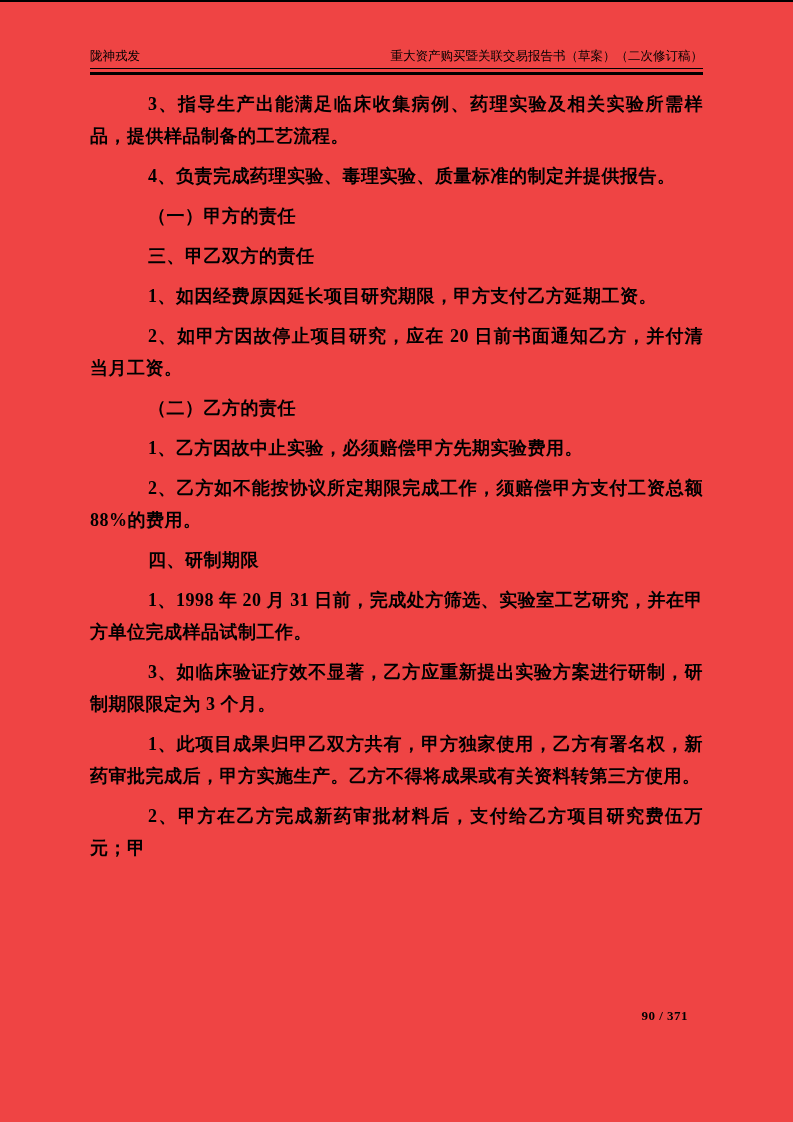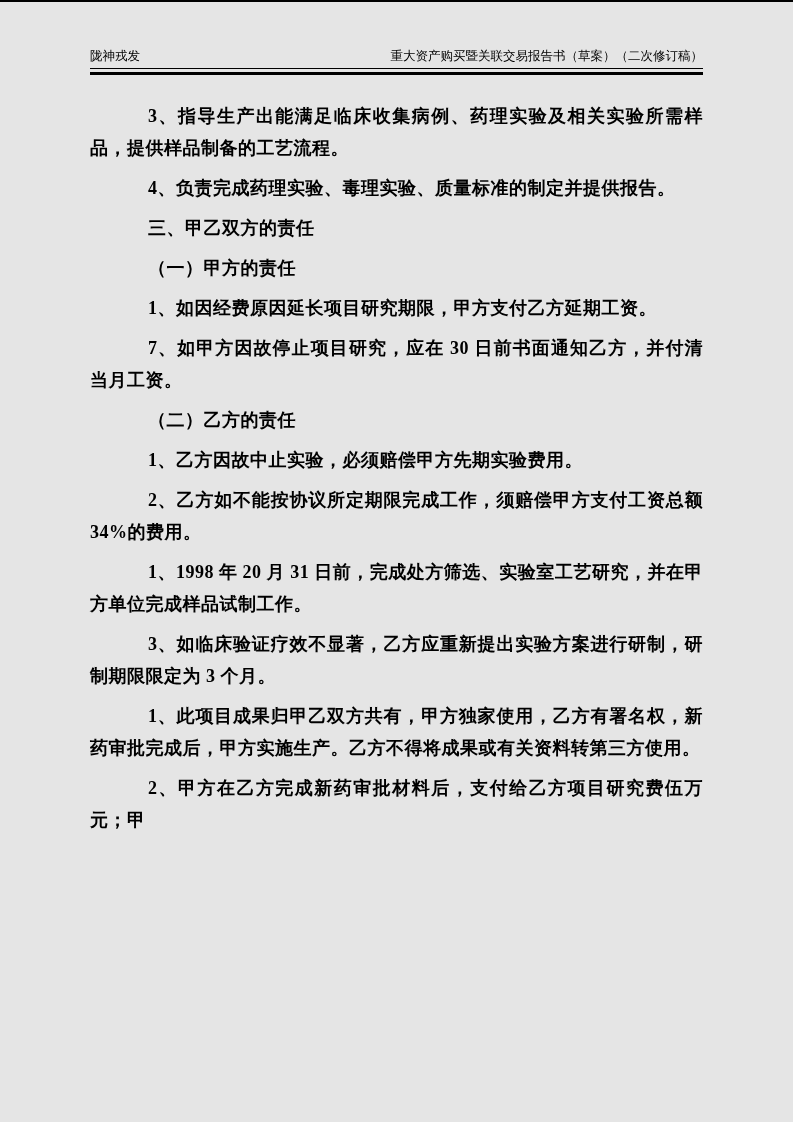--- a/index.html
+++ b/index.html
@@ -11,7 +11,7 @@
     position: relative;
     width: 793px;
     height: 1122px;
-    background: #e5e5e5;
+    background: #ef4444;
     overflow: hidden;
     font-family: "Liberation Serif", "DejaVu Serif", serif;
     color: #000000;

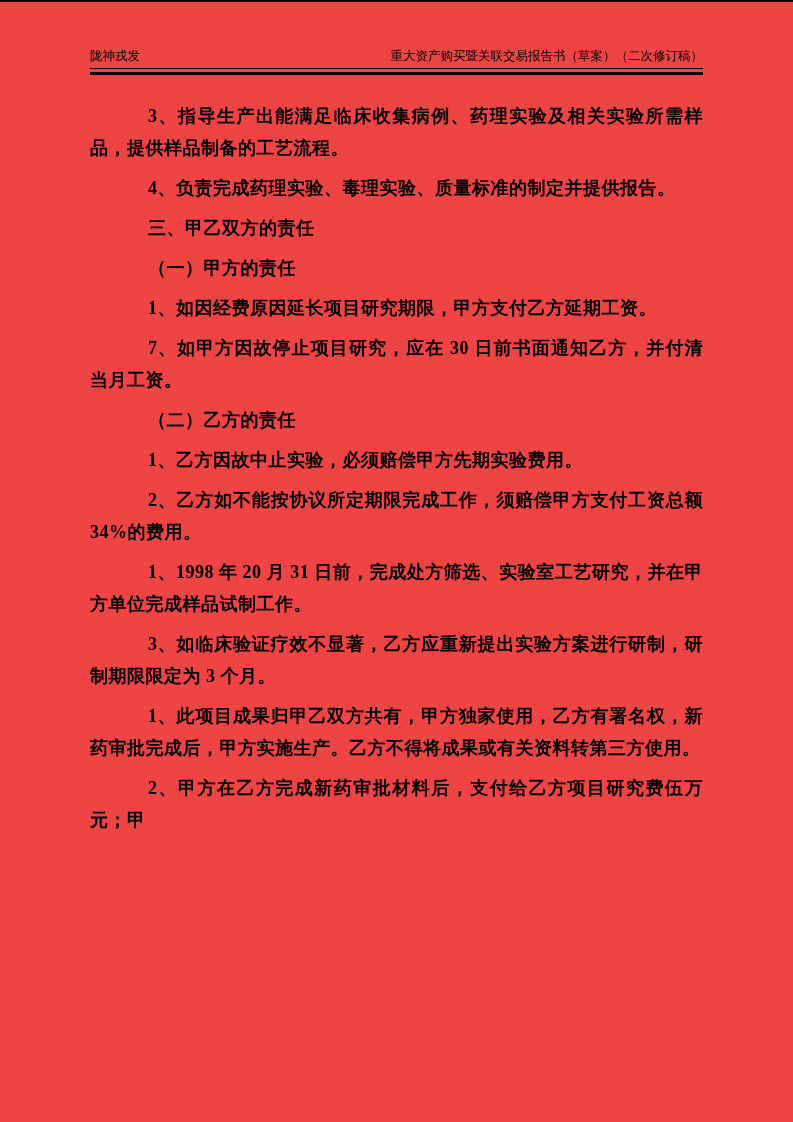--- a/index.html
+++ b/index.html
@@ -47,7 +47,7 @@
   }
   .content {
     position: absolute;
-    top: 100px;
+    top: 88px;
     left: 90px;
     right: 90px;
     text-align: justify;

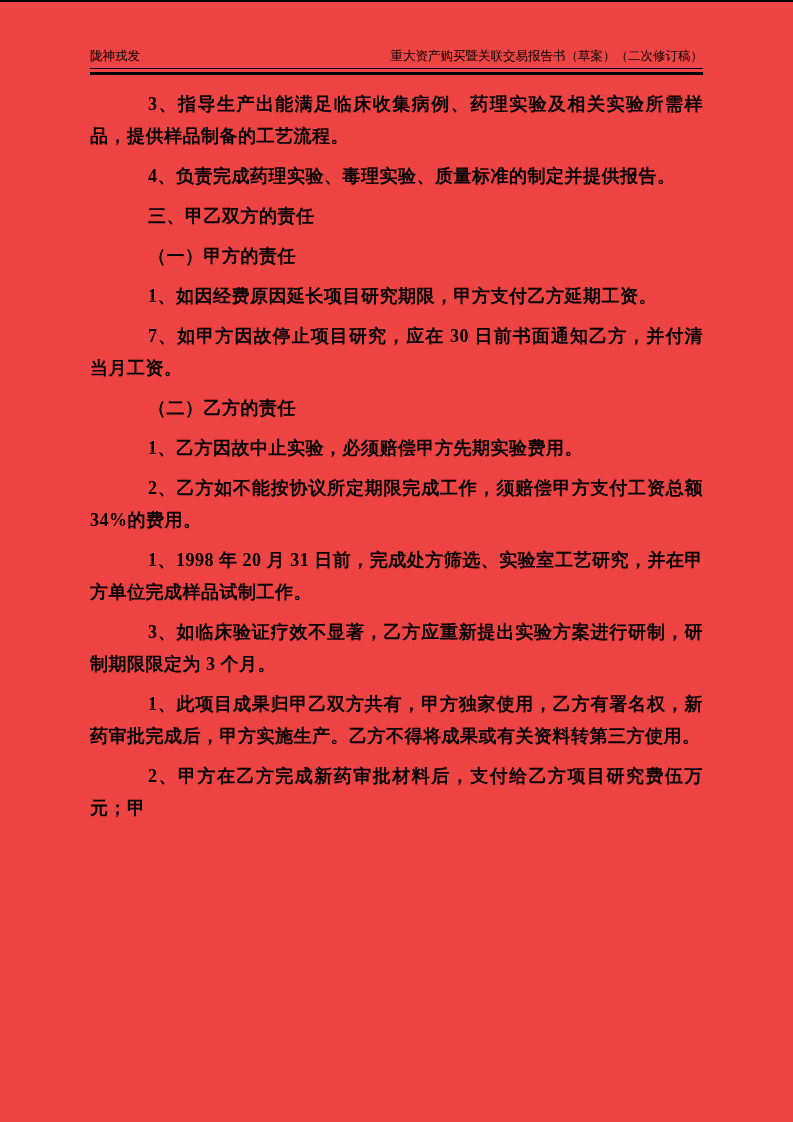--- a/index.html
+++ b/index.html
@@ -92,8 +92,8 @@
   <div class="content">
     <p>3、指导生产出能满足临床收集病例、药理实验及相关实验所需样品，提供样品制备的工艺流程。</p>
     <p>4、负责完成药理实验、毒理实验、质量标准的制定并提供报告。</p>
+    <p>（一）甲方的责任</p>
     <p>三、甲乙双方的责任</p>
-    <p>（一）甲方的责任</p>
     <p>1、如因经费原因延长项目研究期限，甲方支付乙方延期工资。</p>
     <p>7、如甲方因故停止项目研究，应在 30 日前书面通知乙方，并付清当月工资。</p>
     <p>（二）乙方的责任</p>

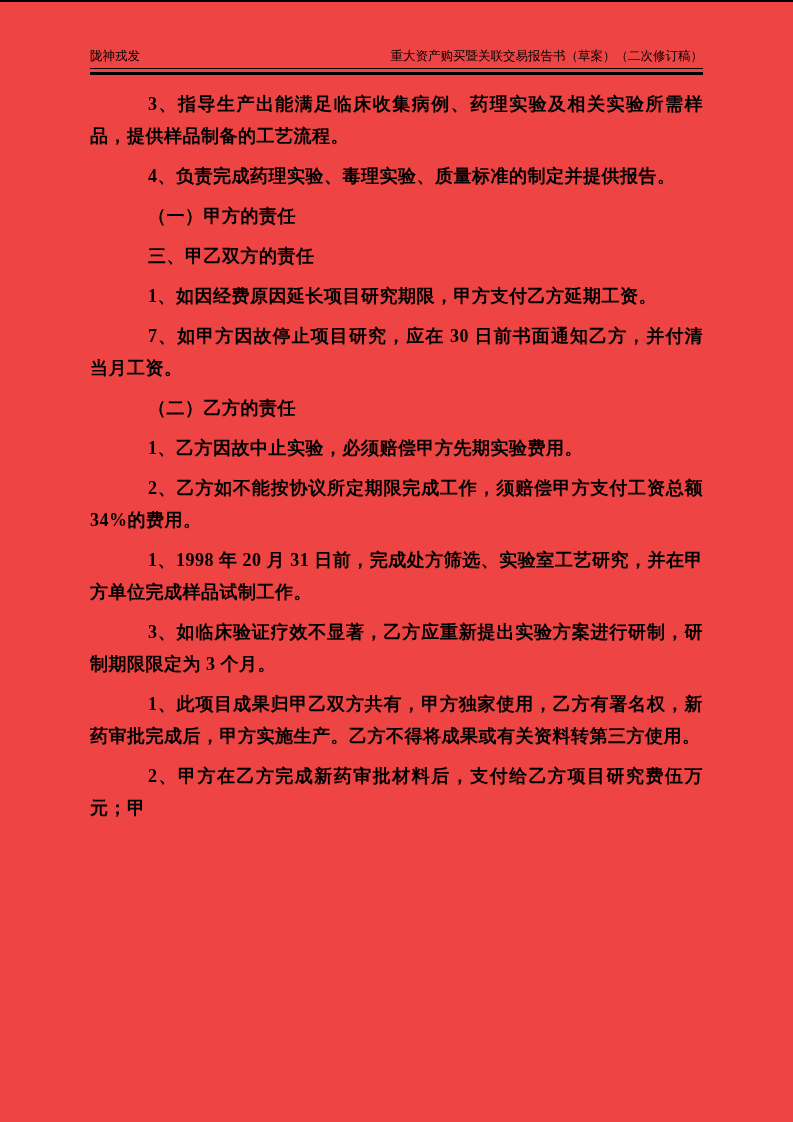--- a/index.html
+++ b/index.html
@@ -95,7 +95,7 @@
     <p>（一）甲方的责任</p>
     <p>三、甲乙双方的责任</p>
     <p>1、如因经费原因延长项目研究期限，甲方支付乙方延期工资。</p>
-    <p>7、如甲方因故停止项目研究，应在 30 日前书面通知乙方，并付清当月工资。</p>
+    <p>2、如甲方因故停止项目研究，应在 20 日前书面通知乙方，并付清当月工资。</p>
     <p>（二）乙方的责任</p>
     <p>1、乙方因故中止实验，必须赔偿甲方先期实验费用。</p>
     <p>2、乙方如不能按协议所定期限完成工作，须赔偿甲方支付工资总额 34%的费用。</p>

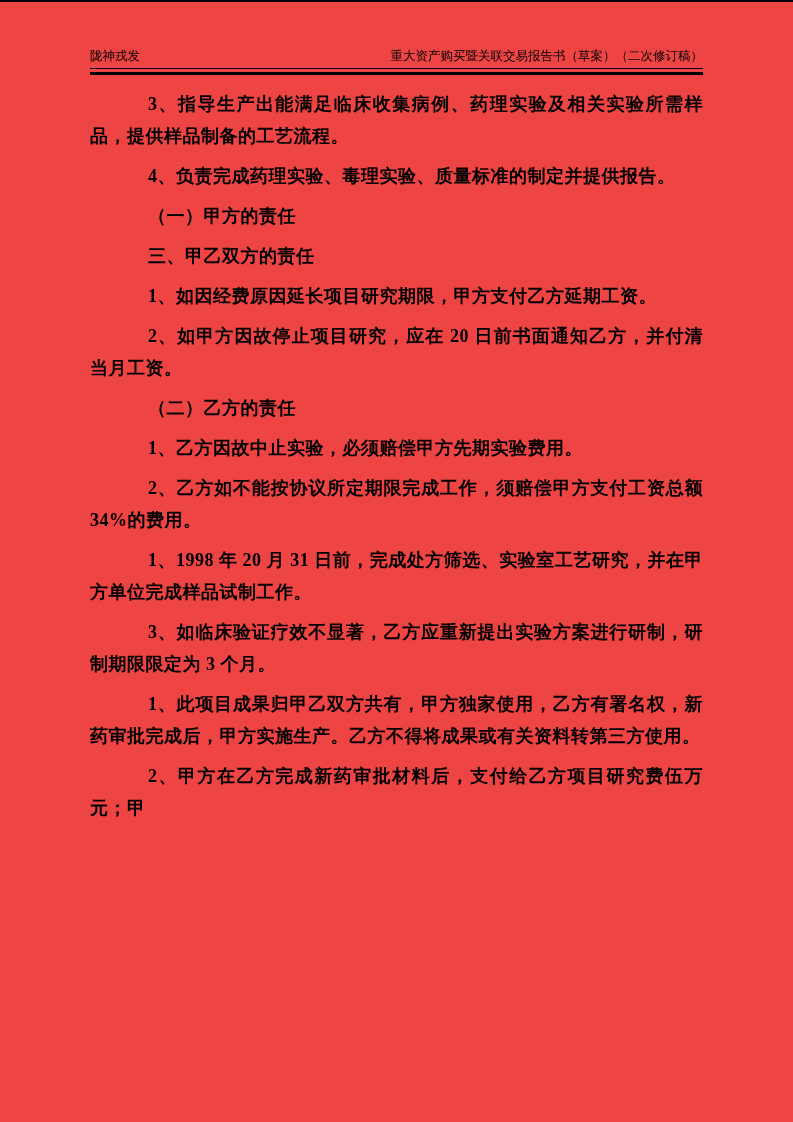--- a/index.html
+++ b/index.html
@@ -98,7 +98,7 @@
     <p>2、如甲方因故停止项目研究，应在 20 日前书面通知乙方，并付清当月工资。</p>
     <p>（二）乙方的责任</p>
     <p>1、乙方因故中止实验，必须赔偿甲方先期实验费用。</p>
-    <p>2、乙方如不能按协议所定期限完成工作，须赔偿甲方支付工资总额 34%的费用。</p>
+    <p>2、乙方如不能按协议所定期限完成工作，须赔偿甲方支付工资总额 88%的费用。</p>
     <p>1、1998 年 20 月 31 日前，完成处方筛选、实验室工艺研究，并在甲方单位完成样品试制工作。</p>
     <p>3、如临床验证疗效不显著，乙方应重新提出实验方案进行研制，研制期限限定为 3 个月。</p>
     <p>1、此项目成果归甲乙双方共有，甲方独家使用，乙方有署名权，新药审批完成后，甲方实施生产。乙方不得将成果或有关资料转第三方使用。</p>

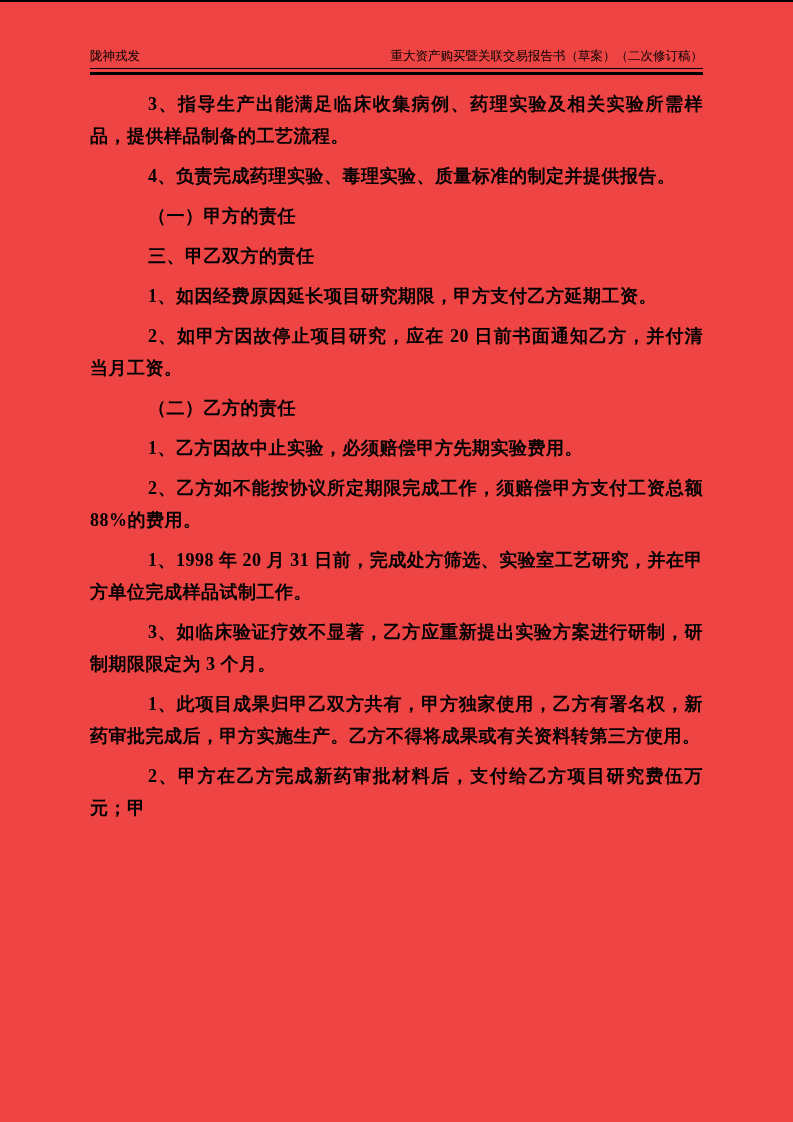--- a/index.html
+++ b/index.html
@@ -99,6 +99,7 @@
     <p>（二）乙方的责任</p>
     <p>1、乙方因故中止实验，必须赔偿甲方先期实验费用。</p>
     <p>2、乙方如不能按协议所定期限完成工作，须赔偿甲方支付工资总额 88%的费用。</p>
+    <p>四、研制期限</p>
     <p>1、1998 年 20 月 31 日前，完成处方筛选、实验室工艺研究，并在甲方单位完成样品试制工作。</p>
     <p>3、如临床验证疗效不显著，乙方应重新提出实验方案进行研制，研制期限限定为 3 个月。</p>
     <p>1、此项目成果归甲乙双方共有，甲方独家使用，乙方有署名权，新药审批完成后，甲方实施生产。乙方不得将成果或有关资料转第三方使用。</p>

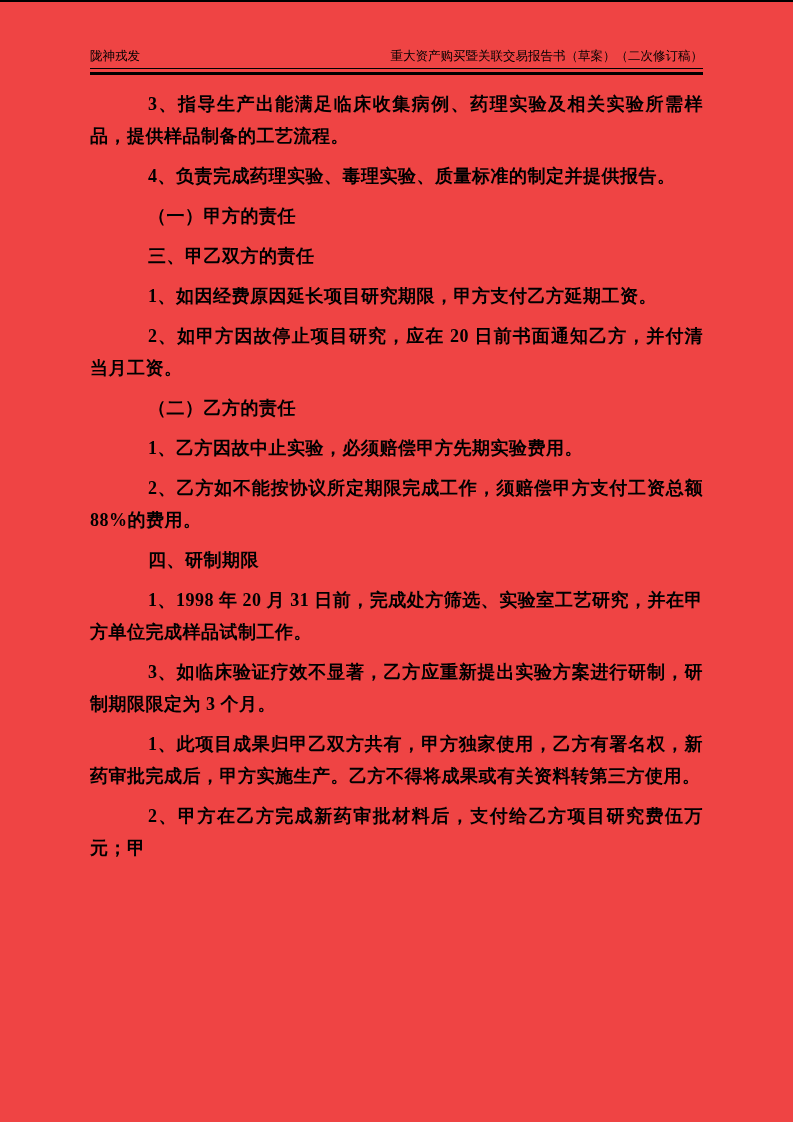--- a/index.html
+++ b/index.html
@@ -106,6 +106,9 @@
     <p>2、甲方在乙方完成新药审批材料后，支付给乙方项目研究费伍万元；甲</p>
   </div>
 
+  <div class="footer">
+    <span>90 / 371</span>
+  </div>
 
 </div>
 

